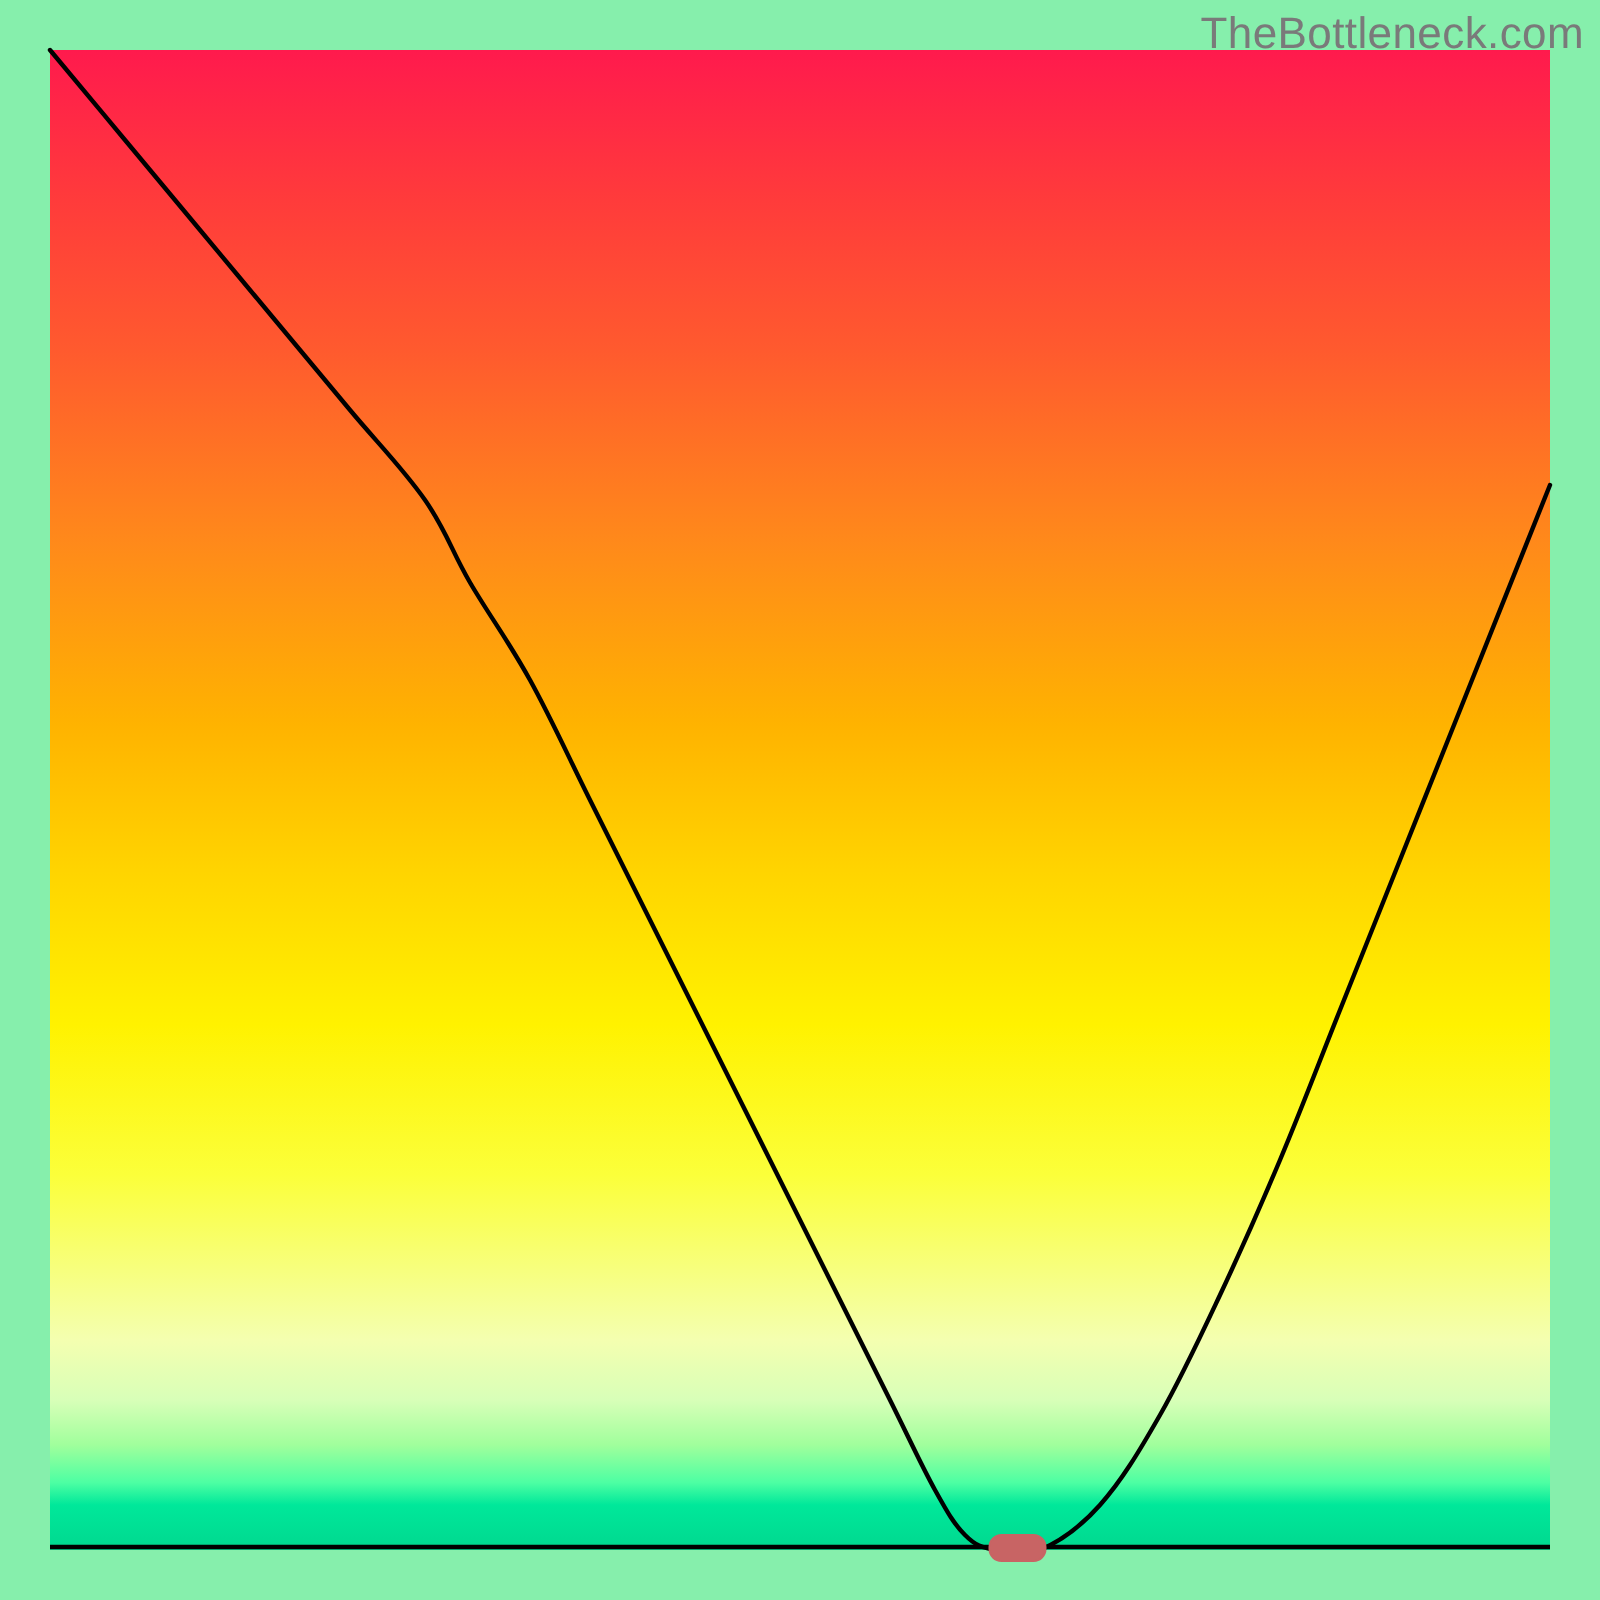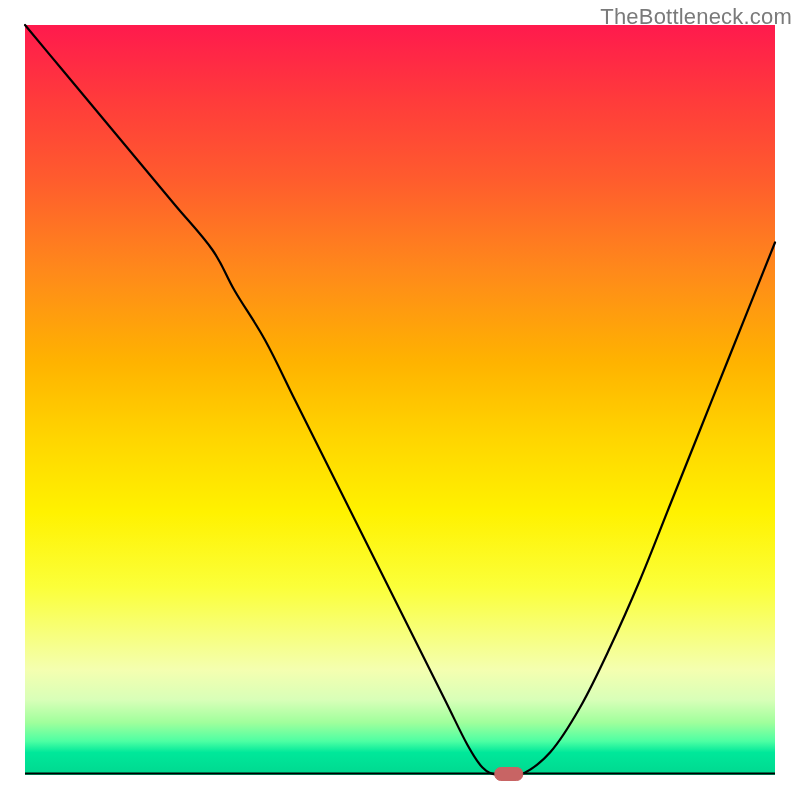--- a/index.html
+++ b/index.html
@@ -8,7 +8,7 @@
     position: relative;
     width: 800px;
     height: 800px;
-    background: #ffffff;
+    background: #86efac;
   }
   .plot-area {
     position: absolute;

